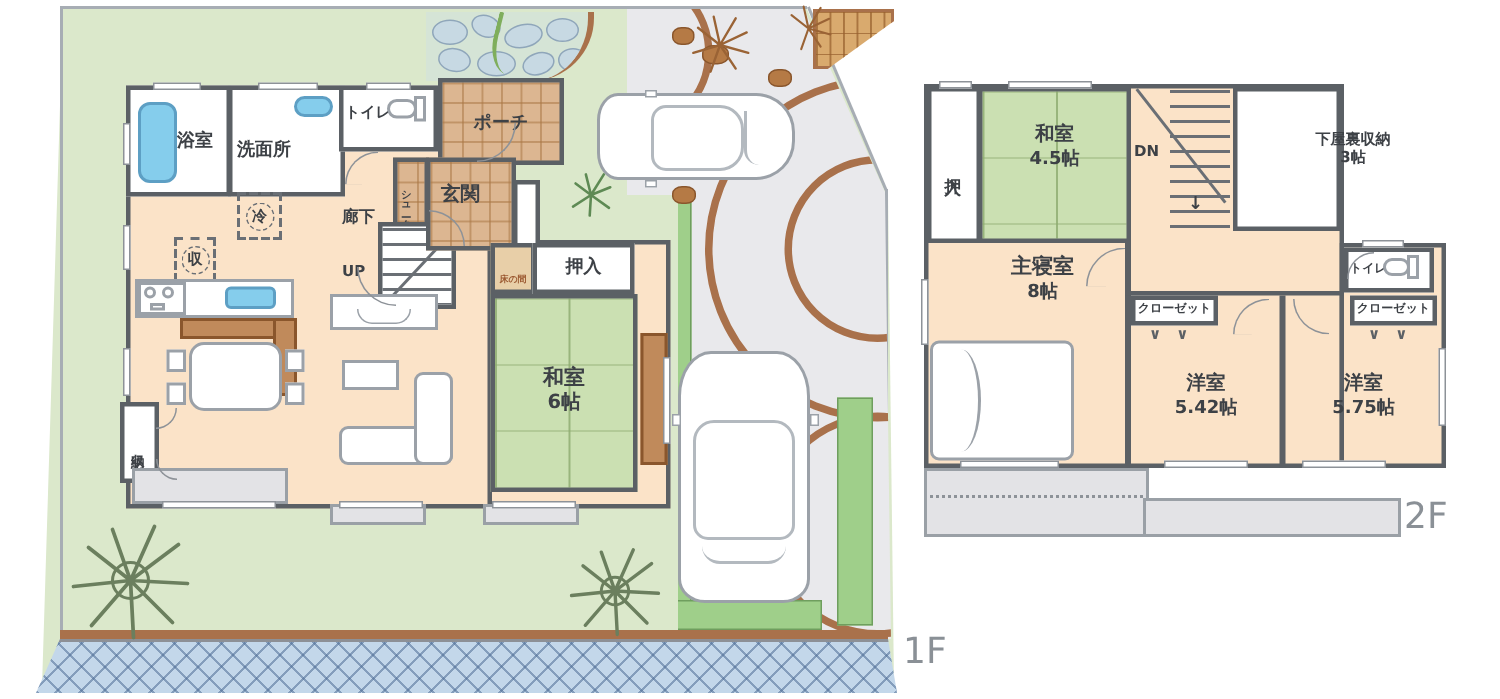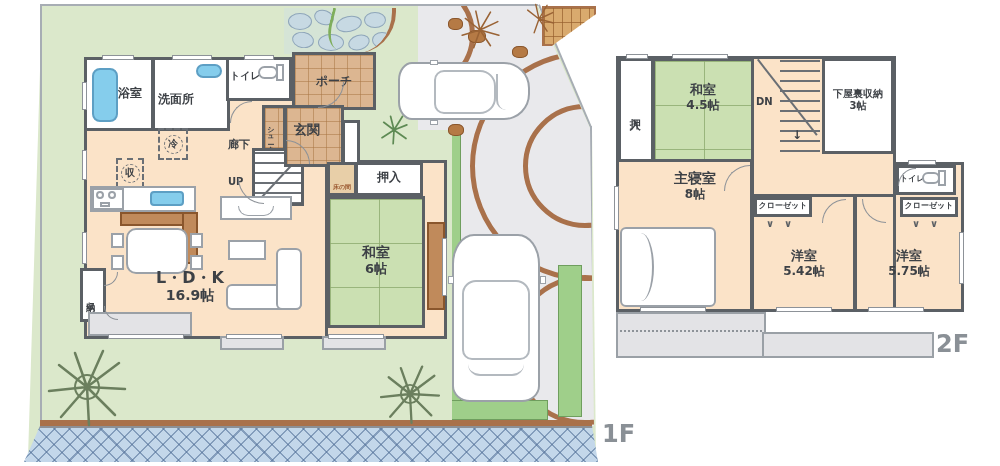--- a/index.html
+++ b/index.html
@@ -263,7 +263,7 @@
   <div class="lbl" style="left:792px;top:128px;font-size:12px;">↓</div>
 
   <div class="room white" style="left:822px;top:58px;width:72px;height:96px;"></div>
-  <div class="lbl" style="left:824px;top:88px;width:68px;white-space:normal;">
+  <div class="lbl" style="left:868px;top:88px;width:68px;white-space:normal;">
     <div style="font-size:10px;">下屋裏収納</div>
     <div style="font-size:10px;">3帖</div>
   </div>

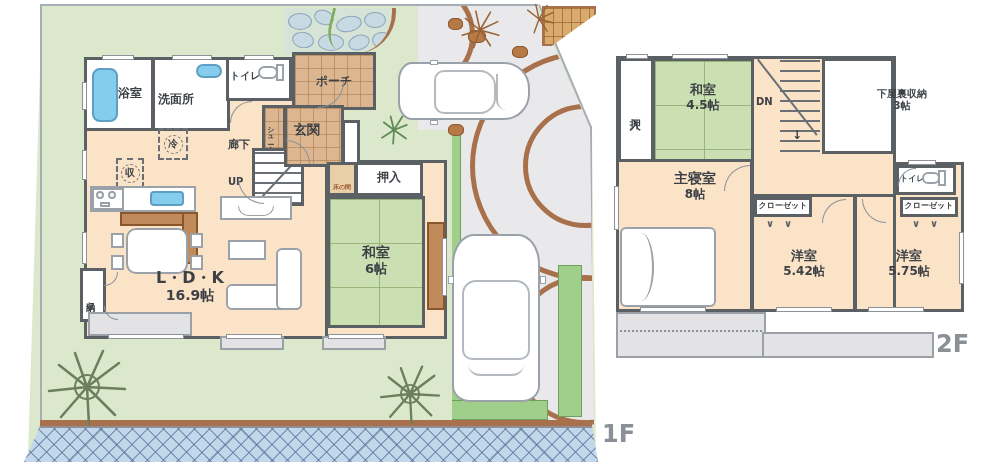--- a/index.html
+++ b/index.html
@@ -190,10 +190,6 @@
   <div class="furn sofa" style="left:226px;top:284px;width:76px;height:26px;"></div>
   <div class="furn sofa" style="left:276px;top:248px;width:26px;height:62px;"></div>
 
-  <div class="lbl" style="left:140px;top:268px;width:100px;">
-    <div style="font-size:16px;">L・D・K</div>
-    <div style="font-size:14px;">16.9帖</div>
-  </div>
   <div class="room white" style="left:80px;top:268px;width:26px;height:54px;"></div>
   <div class="lbl vert" style="left:85px;top:276px;height:40px;font-size:9px;">収納</div>
 

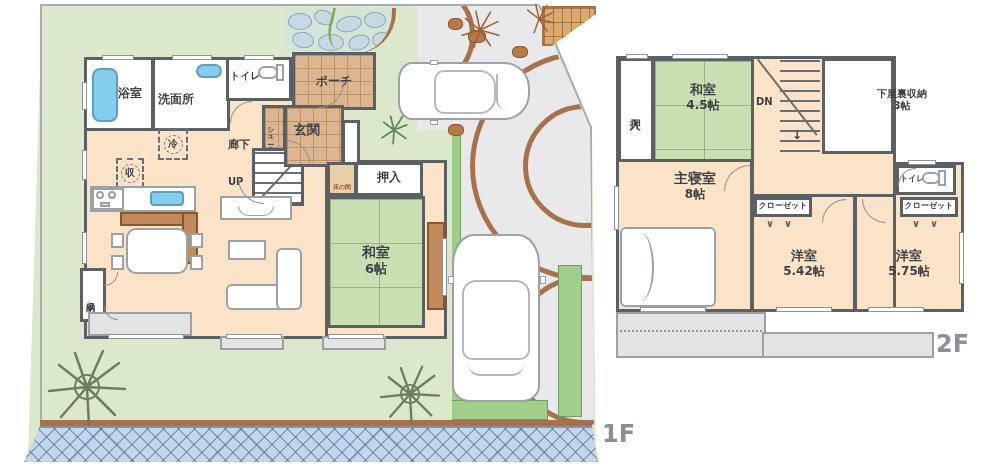--- a/index.html
+++ b/index.html
@@ -55,7 +55,7 @@
   .watertub{position:absolute;background:#85cdec;border:2px solid #5d9fc4;border-radius:8px;box-sizing:border-box;}
   .car{position:absolute;background:#ffffff;border:2px solid #9ba1a8;box-sizing:border-box;}
   .cab{position:absolute;border:2px solid #b3b9bf;background:#fff;box-sizing:border-box;}
-  .floor-tag{position:absolute;color:#8a9096;font-size:24px;font-weight:700;}
+  .floor-tag{position:absolute;color:#8a9096;font-size:24px;font-weight:400;}
   .hanger{position:absolute;color:#5b6065;font-size:10px;letter-spacing:10px;font-weight:700;}
   .tok{color:#9c5a32;}
   svg.tree{position:absolute;overflow:visible;}

